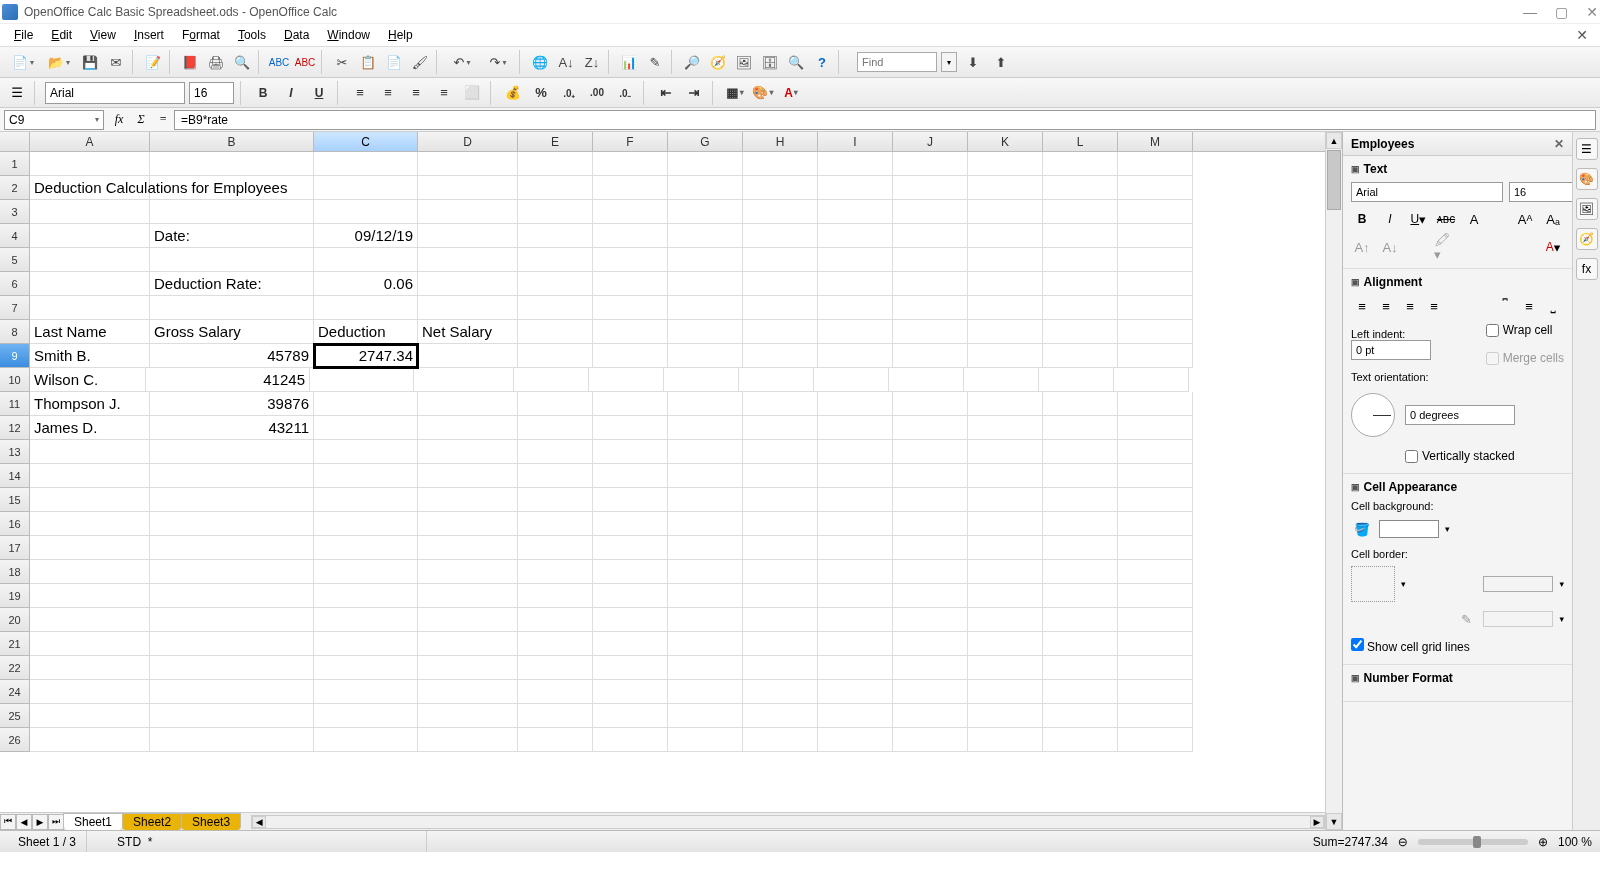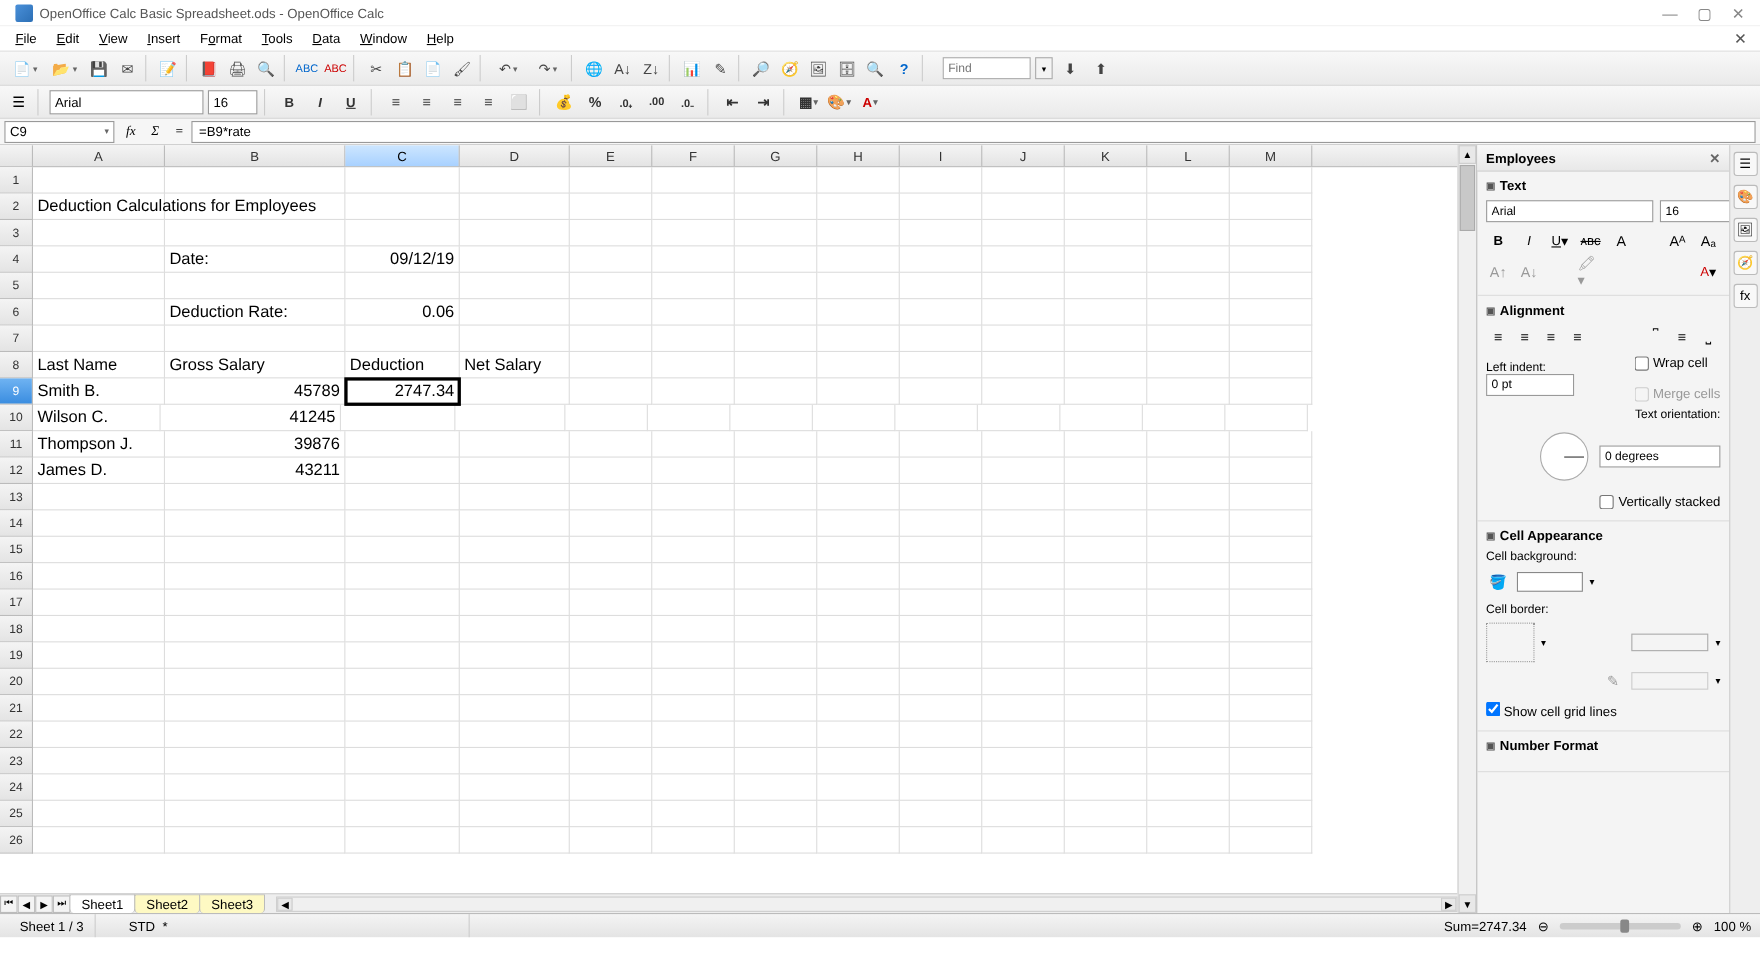--- a/index.html
+++ b/index.html
@@ -6,7 +6,7 @@
 body { background: #fff; overflow: hidden; width: 1600px; height: 870px; }
 
 
-.titlebar { height: 24px; background: #fff; display: flex; align-items: center; padding: 0 14px; border-bottom: 1px solid #eee; }
+.titlebar { height: 24px; background: #fff; display: flex; align-items: center; padding: 0 2px; border-bottom: 1px solid #eee; }
 .titlebar .icon { width: 16px; height: 16px; background: linear-gradient(135deg,#4a90d9,#2c6fb5); margin-right: 6px; border-radius: 2px; }
 .titlebar .title { color: #555; font-size: 12px; }
 .titlebar .win-controls { margin-left: auto; display: flex; gap: 18px; color: #888; }

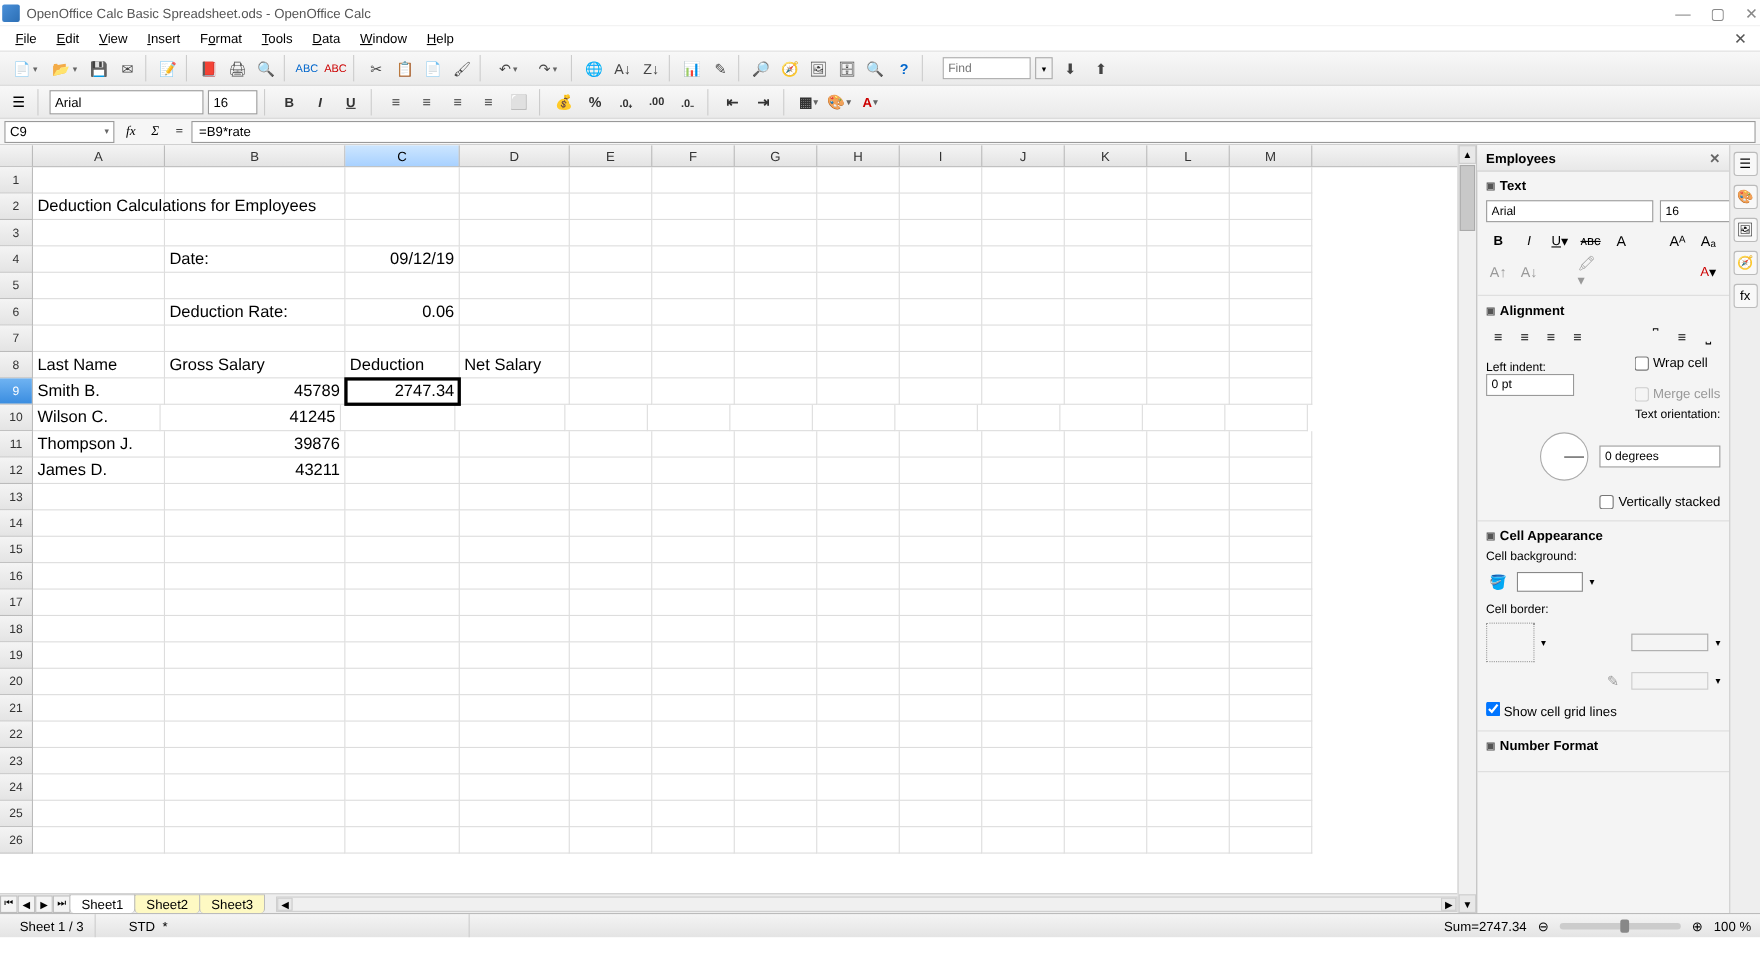--- a/index.html
+++ b/index.html
@@ -760,7 +760,7 @@
             </label>
         </div>
       </div>
-      <div class="props-row" style="flex-direction:column; align-items:flex-end">
+      <div class="props-row" style="flex-direction:column; align-items:flex-start">
         <div style="font-size:11px">Text orientation:</div>
         <div style="display:flex; gap:10px; align-items:center; margin-top:4px">
           <div class="orient-wheel"></div>

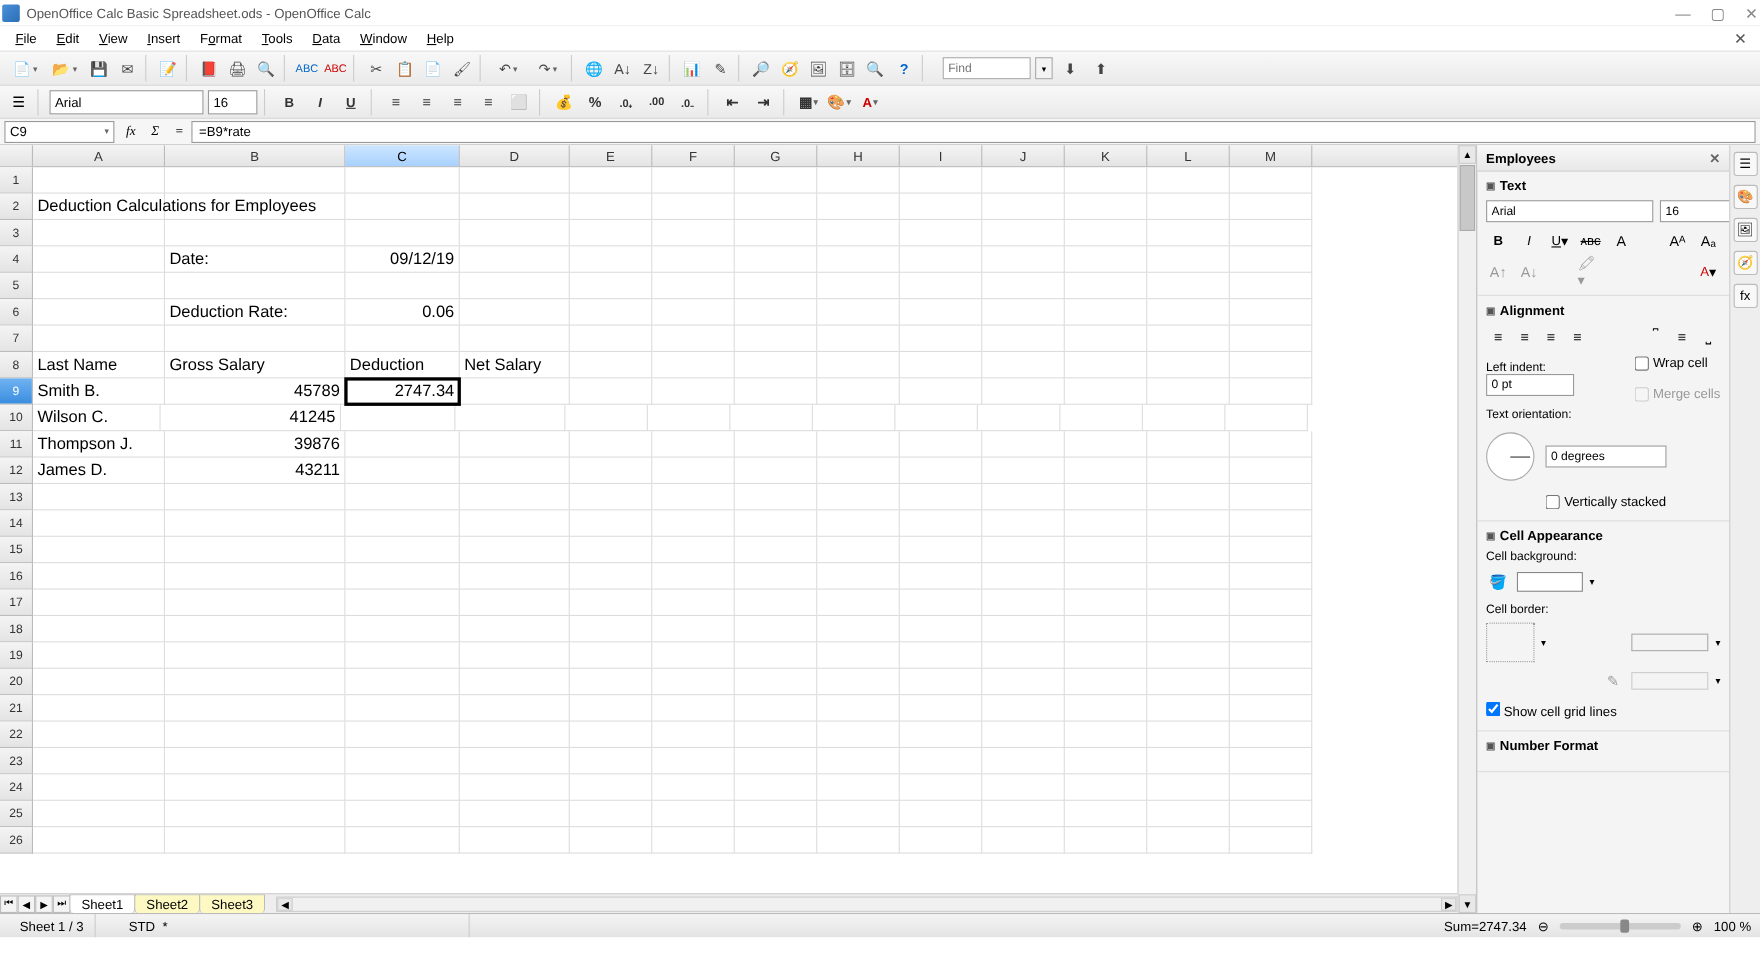--- a/index.html
+++ b/index.html
@@ -598,22 +598,6 @@
             <div class="cell" style="width:75px;"></div>
           </div>
           <div class="row">
-            <div class="row-h">23</div>
-            <div class="cell" style="width:120px;"></div>
-            <div class="cell" style="width:164px;"></div>
-            <div class="cell" style="width:104px;"></div>
-            <div class="cell" style="width:100px;"></div>
-            <div class="cell" style="width:75px;"></div>
-            <div class="cell" style="width:75px;"></div>
-            <div class="cell" style="width:75px;"></div>
-            <div class="cell" style="width:75px;"></div>
-            <div class="cell" style="width:75px;"></div>
-            <div class="cell" style="width:75px;"></div>
-            <div class="cell" style="width:75px;"></div>
-            <div class="cell" style="width:75px;"></div>
-            <div class="cell" style="width:75px;"></div>
-          </div>
-          <div class="row">
             <div class="row-h">24</div>
             <div class="cell" style="width:120px;"></div>
             <div class="cell" style="width:164px;"></div>

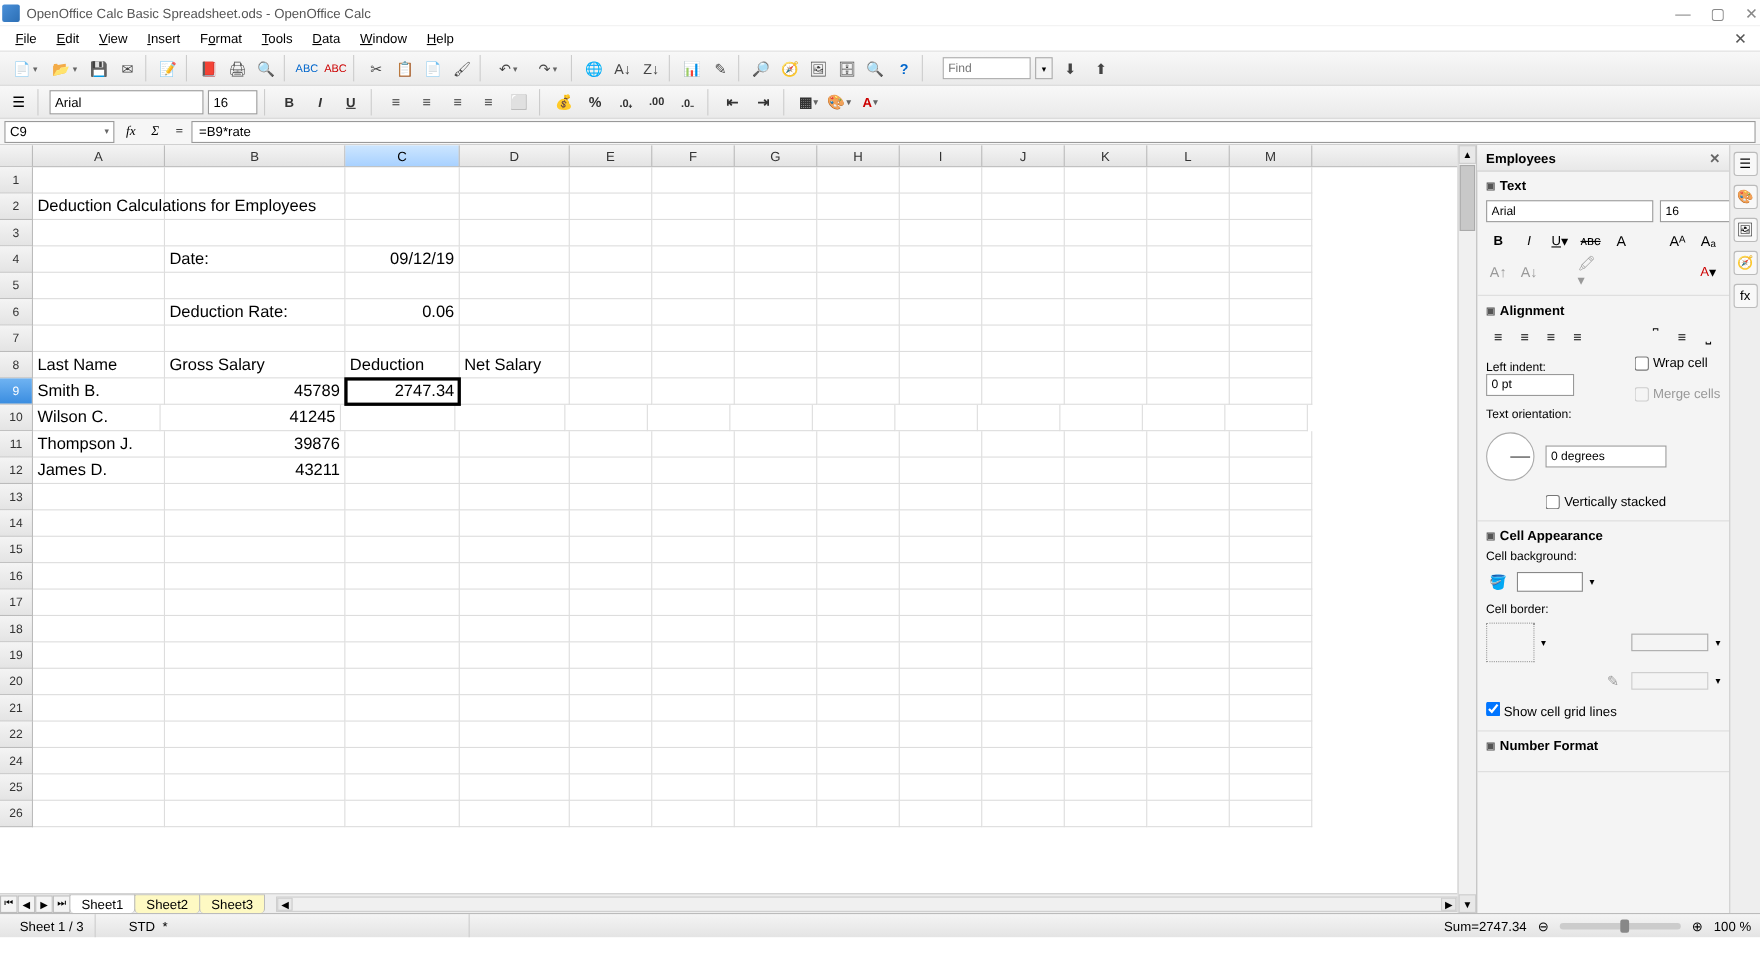--- a/index.html
+++ b/index.html
@@ -90,7 +90,7 @@
 .sheet-tabs { height: 18px; background: #eee; border-top:1px solid #ccc; display:flex; align-items:center; font-size:11px; }
 .sheet-tabs .nav { display:flex; }
 .sheet-tabs .nav span { width:16px; height:16px; border:1px solid #bbb; background:#f4f4f4; display:flex; align-items:center; justify-content:center; font-size:9px; cursor:default; }
-.sheet-tab { padding: 1px 10px; border:1px solid #bbb; border-bottom:none; background:#fef9c3; margin-left:-1px; cursor:default; border-radius: 0 0 4px 4px; }
+.sheet-tab { padding: 1px 10px; border:1px solid #bbb; border-bottom:none; background:#eab308; margin-left:-1px; cursor:default; border-radius: 0 0 4px 4px; }
 .sheet-tab.active { background:#fff; font-weight:normal; }
 .hscroll { flex:1; height:14px; background:#f0f0f0; border:1px solid #ccc; margin-left:10px; position:relative; display:flex; }
 .hscroll .arr { width:14px; display:flex; align-items:center; justify-content:center; font-size:9px; background:#e8e8e8; border:1px solid #ccc; }

